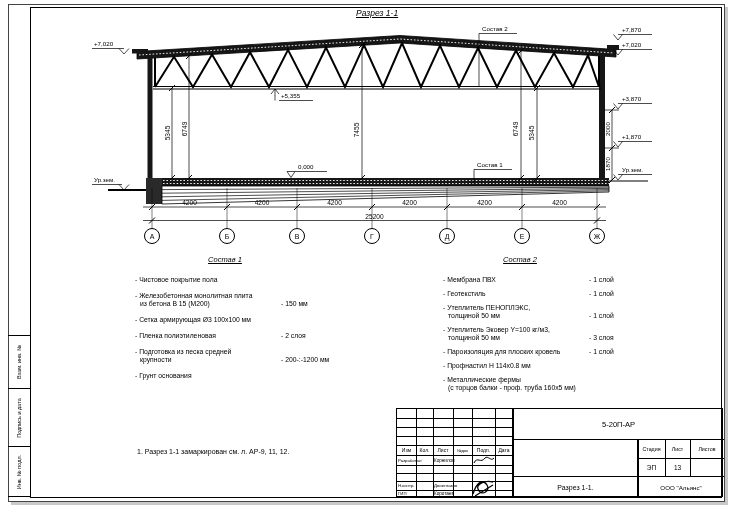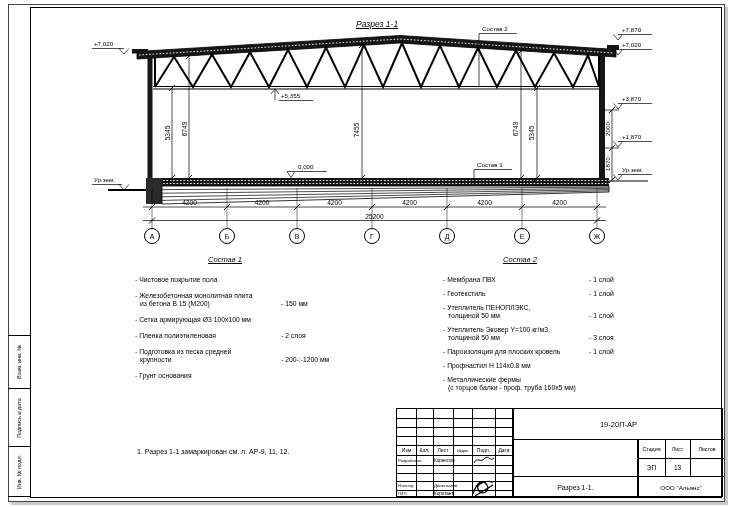--- a/index.html
+++ b/index.html
@@ -50,7 +50,7 @@
     <div class="strip-label">Инв. № подл.</div>
   </div>
 
-  <div class="h-title" style="left:356px;top:19px;">Разрез 1-1</div>
+  <div class="h-title" style="left:356px;top:8px;">Разрез 1-1</div>
 
   <svg width="731" height="507" viewBox="0 0 731 507" style="position:absolute;left:0;top:0;">
 

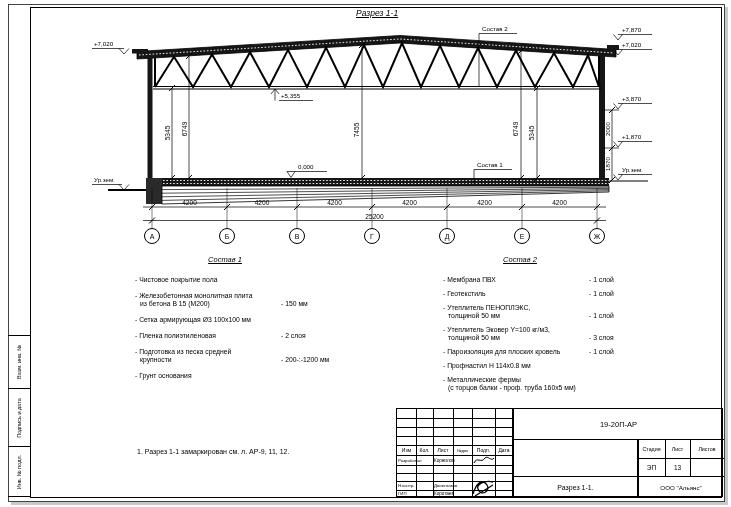--- a/index.html
+++ b/index.html
@@ -335,7 +335,7 @@
       <path d="M4,19 L22,8" stroke="#000" stroke-width="1.2" fill="none"></path>
     </svg>
 
-    <div class="tbc" style="left:116px;top:0;width:211px;height:30px;font-size:7.5px;">19-20П-АР</div>
+    <div class="tbc" style="left:116px;top:0;width:211px;height:30px;font-size:7.5px;">5-20П-АР</div>
     <div class="tbc" style="left:241px;top:31px;width:27px;height:18px;font-size:5.3px;">Стадия</div>
     <div class="tbc" style="left:268px;top:31px;width:25px;height:18px;font-size:5.3px;">Лист</div>
     <div class="tbc" style="left:293px;top:31px;width:34px;height:18px;font-size:5.3px;">Листов</div>

